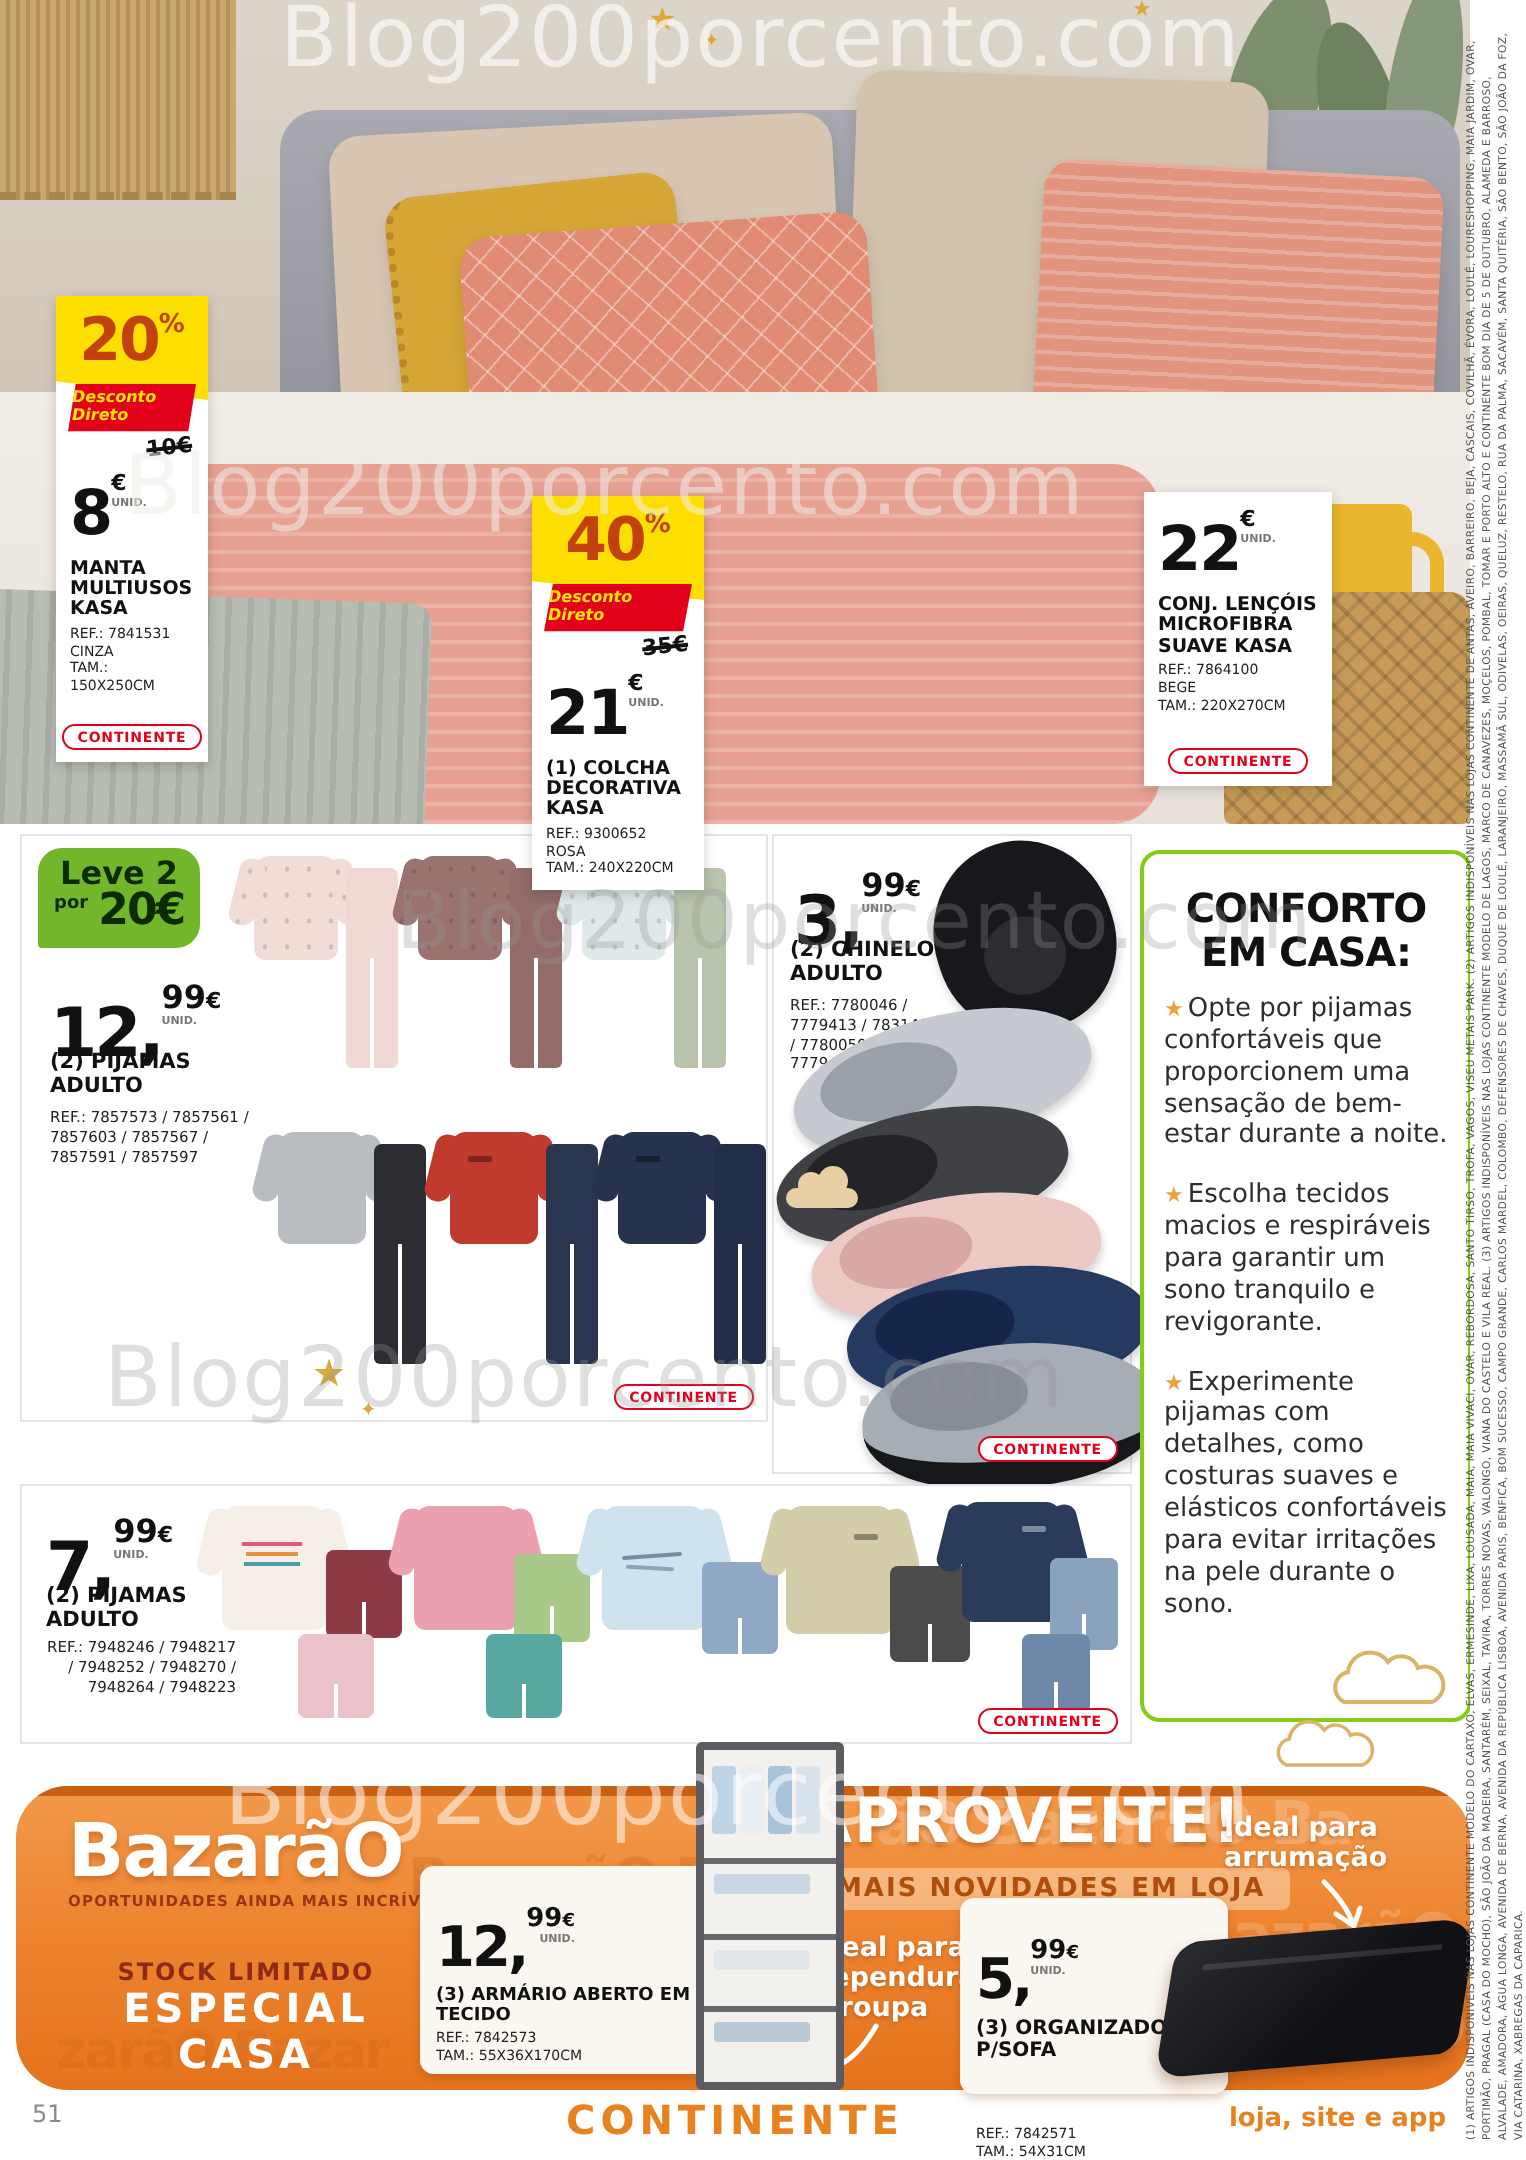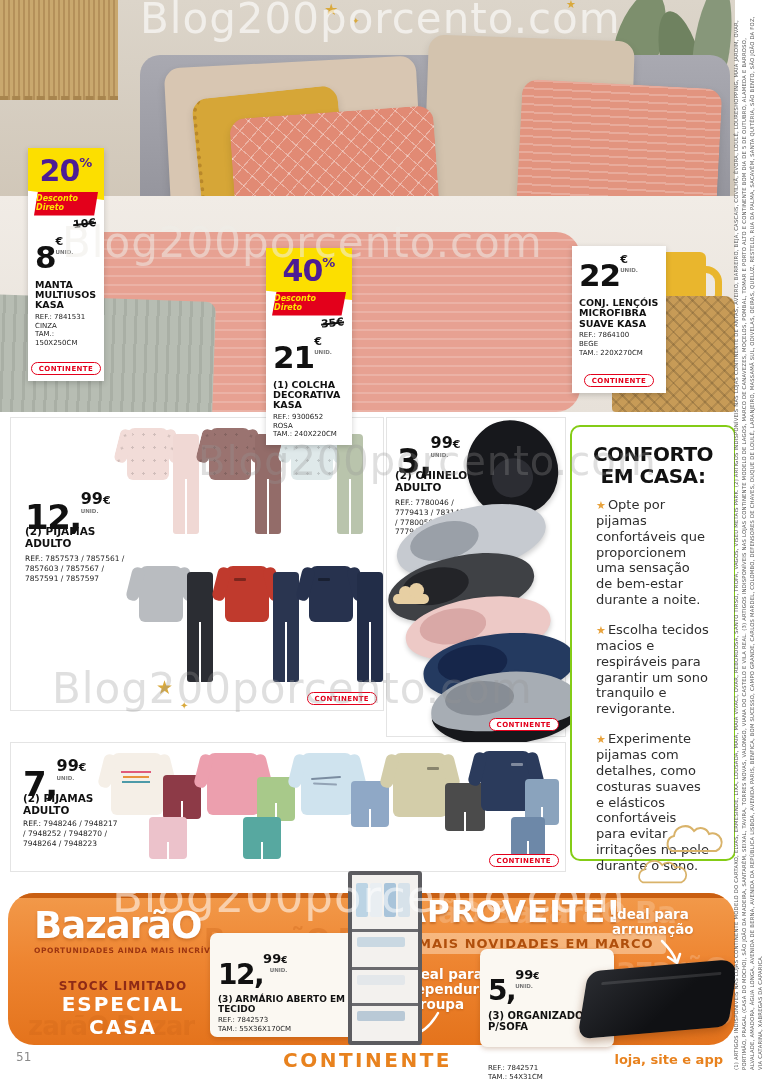--- a/index.html
+++ b/index.html
@@ -33,7 +33,7 @@
 
   
   .hbadge{position:absolute;background:#fff;box-shadow:0 2px 6px rgba(0,0,0,.18);padding-bottom:6px;z-index:10;}
-  .ybox{background:#fcdf00;text-align:center;font-weight:900;color:#4c1d95;
+  .ybox{background:#fcdf00;text-align:center;font-weight:900;color:#c2410c;
         padding:5px 2px 12px;clip-path:polygon(0 0,100% 0,100% 100%,0 82%);}
   .ybox .pct{font-size:30px;letter-spacing:-1px;}
   .ybox .pctsym{font-size:13px;vertical-align:14px;}

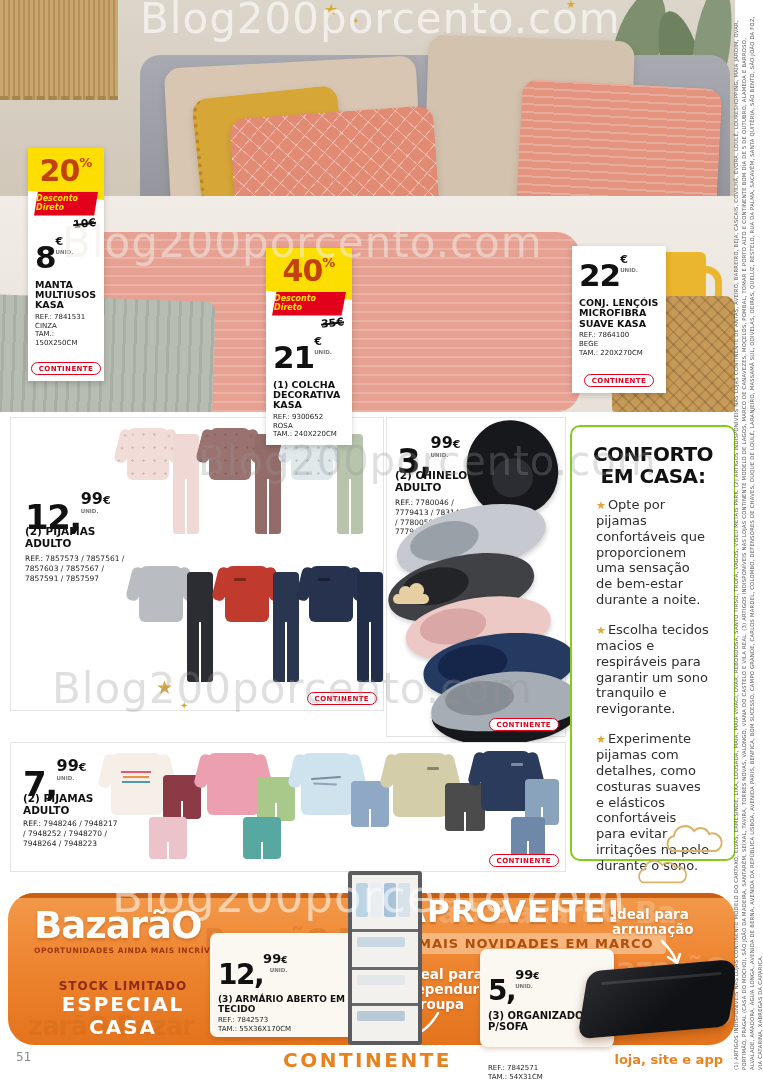--- a/index.html
+++ b/index.html
@@ -219,6 +219,11 @@
   </div>
 
   <div class="pbox" style="left:10px;top:417px;width:372px;height:292px;">
+    <div class="gbadge" style="left:8px;top:6px;">
+      <span class="l1">Leve 2</span>
+      <span class="l2">por</span>
+      <span class="l3">20€</span>
+    </div>
     <div class="abs" style="left:14px;top:62px;white-space:nowrap;">
       <span class="bx-int">12,</span><span class="bx-sup"><span class="bx-cents">99</span><span class="bx-cur">€</span><span class="p-unit">UNID.</span></span>
     </div>

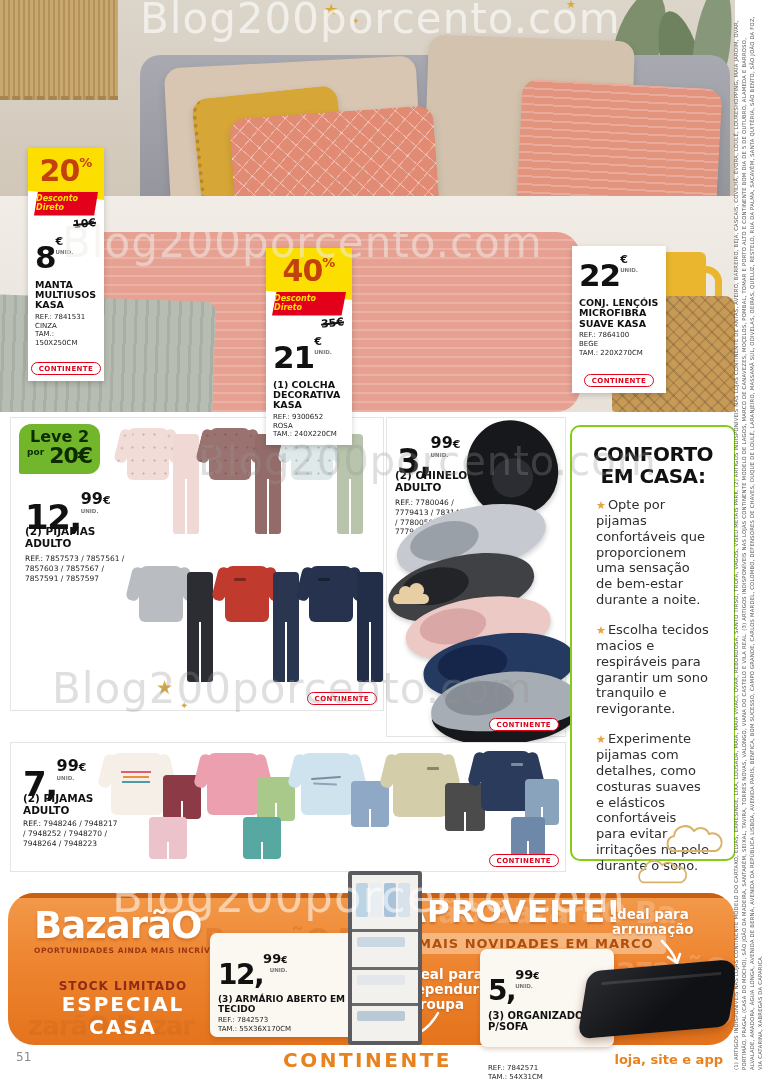--- a/index.html
+++ b/index.html
@@ -87,7 +87,7 @@
   
   .conforto{position:absolute;border:2px solid #84cc16;border-radius:10px;background:#fff;}
   .cf-title{font-weight:900;font-size:20px;text-align:center;line-height:1.1;margin:16px 6px 10px;letter-spacing:-.5px;}
-  .cf-b{font-size:13px;line-height:1.22;color:#2e2e2e;margin:0 24px 14px;}
+  .cf-b{font-size:13px;line-height:1.22;color:#2e2e2e;margin:0 10px 14px;}
   .cf-star{color:#e8a33d;font-size:11px;margin-right:2px;}
 
   

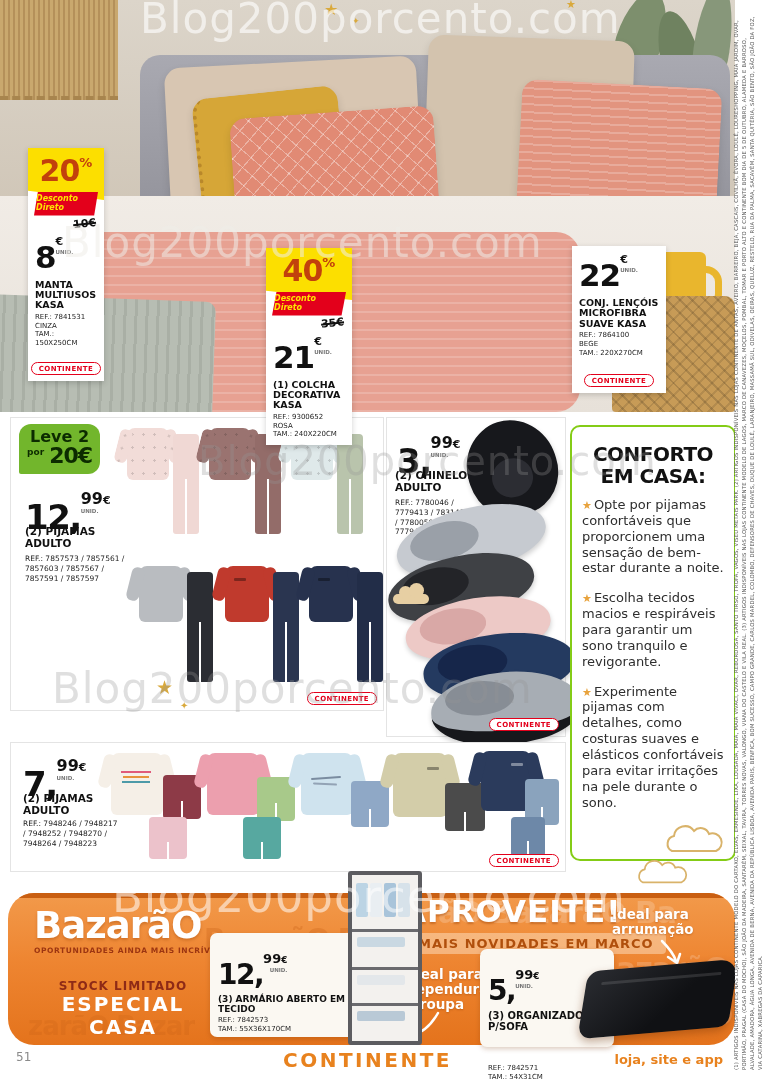--- a/index.html
+++ b/index.html
@@ -314,7 +314,7 @@
       <span class="bx-int">7,</span><span class="bx-sup"><span class="bx-cents">99</span><span class="bx-cur">€</span><span class="p-unit">UNID.</span></span>
     </div>
     <div class="abs bx-name" style="left:12px;top:50px;width:100px;">(2) PIJAMAS ADULTO</div>
-    <div class="abs bx-refs" style="left:12px;top:74px;width:95px;">REF.: 7948246 / 7948217 / 7948252 / 7948270 / 7948264 / 7948223</div>
+    <div class="abs bx-refs" style="left:12px;top:74px;width:95px;text-align:right;">REF.: 7948246 / 7948217 / 7948252 / 7948270 / 7948264 / 7948223</div>
 
     <div class="abs" style="left:100px;top:8px;width:96px;height:112px;">
       <div class="pj-top plain" style="left:0;top:2px;width:52px;height:62px;background-color:#f5efe7;">

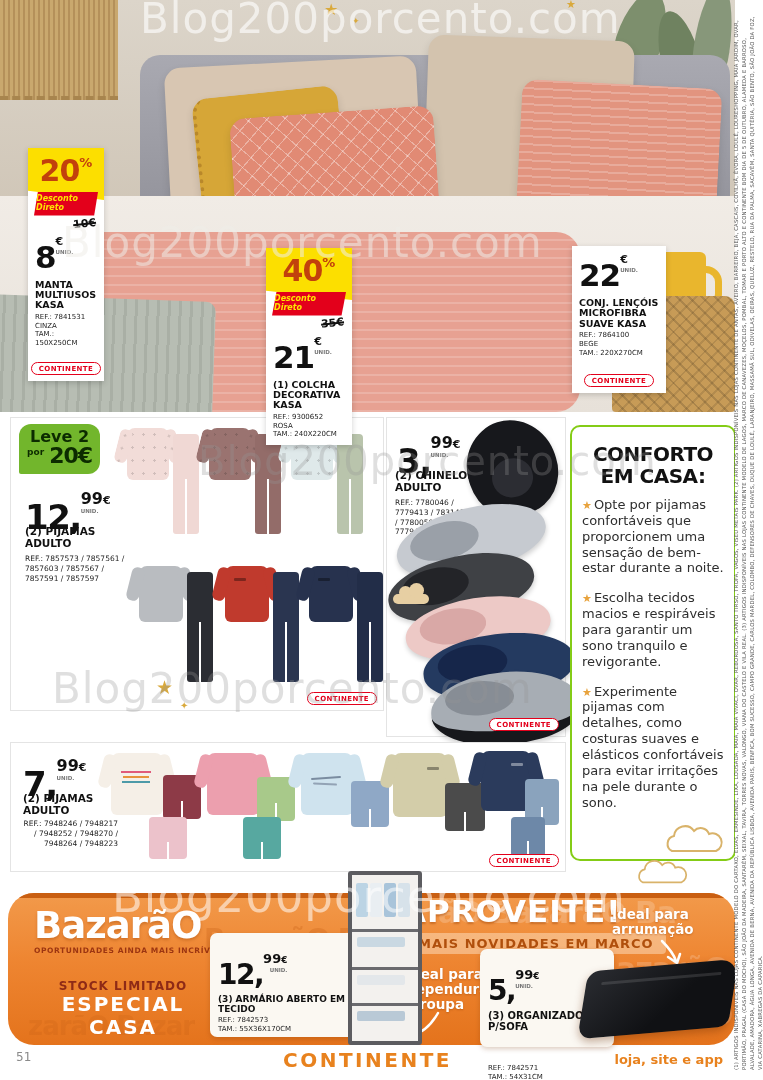--- a/index.html
+++ b/index.html
@@ -398,7 +398,7 @@
     </div>
 
     <div class="abs aprov" style="left:394px;top:0px;">APROVEITE!</div>
-    <div class="abs" style="left:398px;top:40px;"><span class="novid">MAIS NOVIDADES EM MARCO</span></div>
+    <div class="abs" style="left:398px;top:40px;"><span class="novid">MAIS NOVIDADES EM LOJA</span></div>
 
     <div class="hint" style="left:398px;top:74px;">
       <span>Ideal para</span><br>

